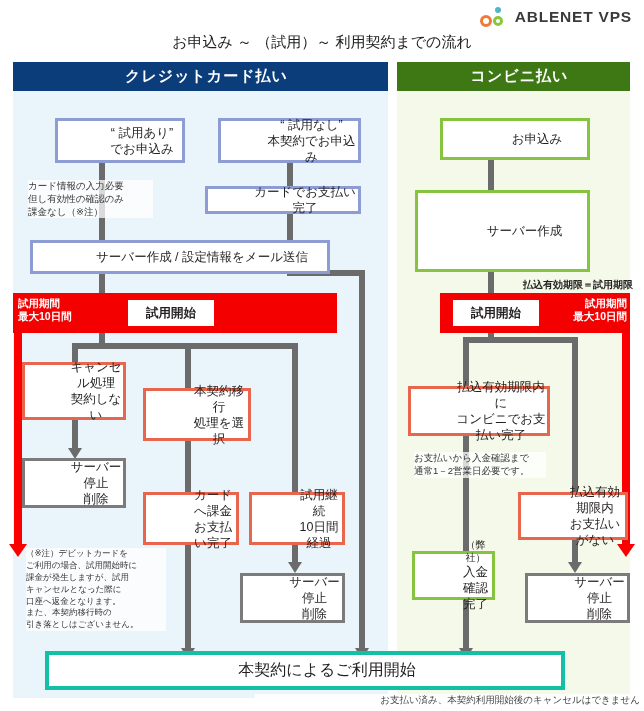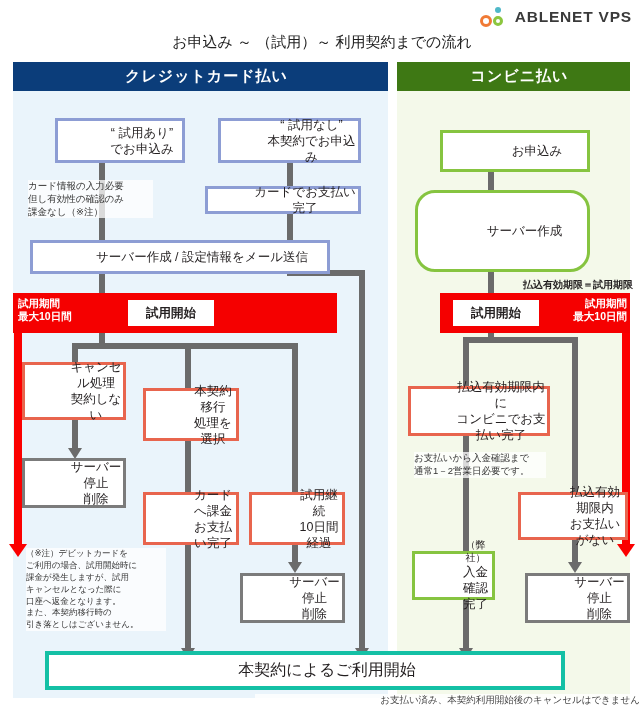--- a/index.html
+++ b/index.html
@@ -202,7 +202,7 @@
 <div class="abs redshaft" style="left:622px;top:333px;height:213px;"></div>
 <div class="abs redhead" style="left:617px;top:544px;"></div>
 
-<div class="abs box b-green" style="left:440px;top:118px;width:150px;height:42px;margin-top:12px;">お申込み</div>
+<div class="abs box b-green" style="left:440px;top:118px;width:150px;height:42px;">お申込み</div>
 
 <div class="abs box b-green" style="left:415px;top:190px;width:175px;height:82px;border-radius:20px;">
   <div>サーバー作成</div>

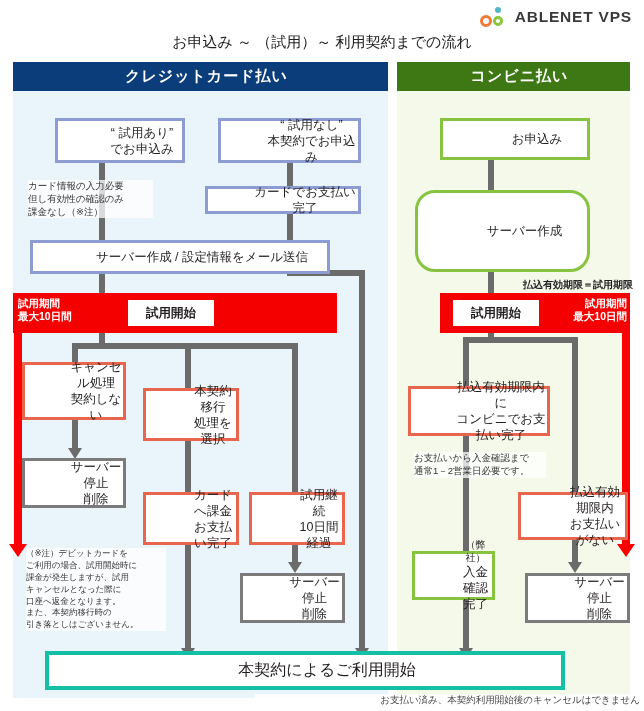--- a/index.html
+++ b/index.html
@@ -204,7 +204,7 @@
 
 <div class="abs box b-green" style="left:440px;top:118px;width:150px;height:42px;">お申込み</div>
 
-<div class="abs box b-green" style="left:415px;top:190px;width:175px;height:82px;border-radius:20px;">
+<div class="abs box b-green" style="left:415px;top:190px;width:175px;height:82px;">
   <div>サーバー作成</div>
 </div>
 

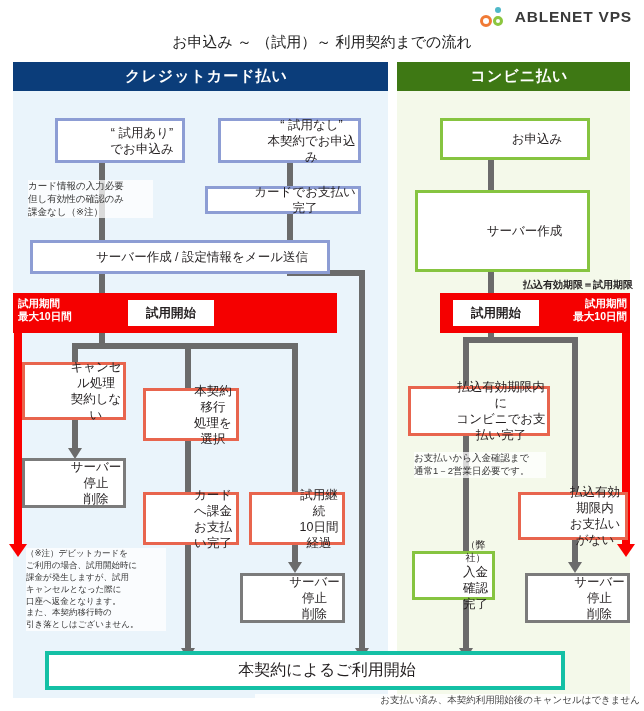--- a/index.html
+++ b/index.html
@@ -149,7 +149,7 @@
   <div>削除</div>
 </div>
 
-<div class="abs box b-red" style="left:143px;top:388px;width:96px;height:53px;align-items:flex-end;">
+<div class="abs box b-red" style="left:143px;top:388px;width:108px;height:53px;align-items:flex-end;">
   <div>本契約移行</div>
   <div>処理を選択</div>
 </div>

